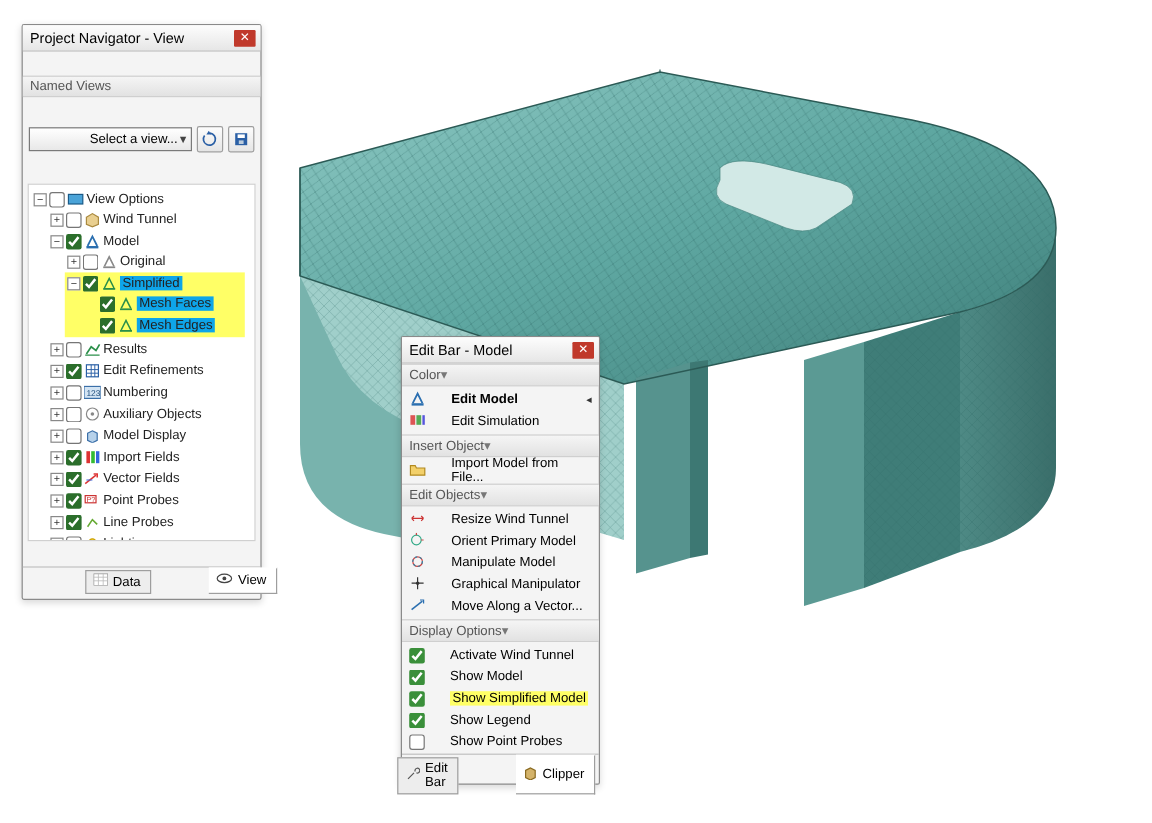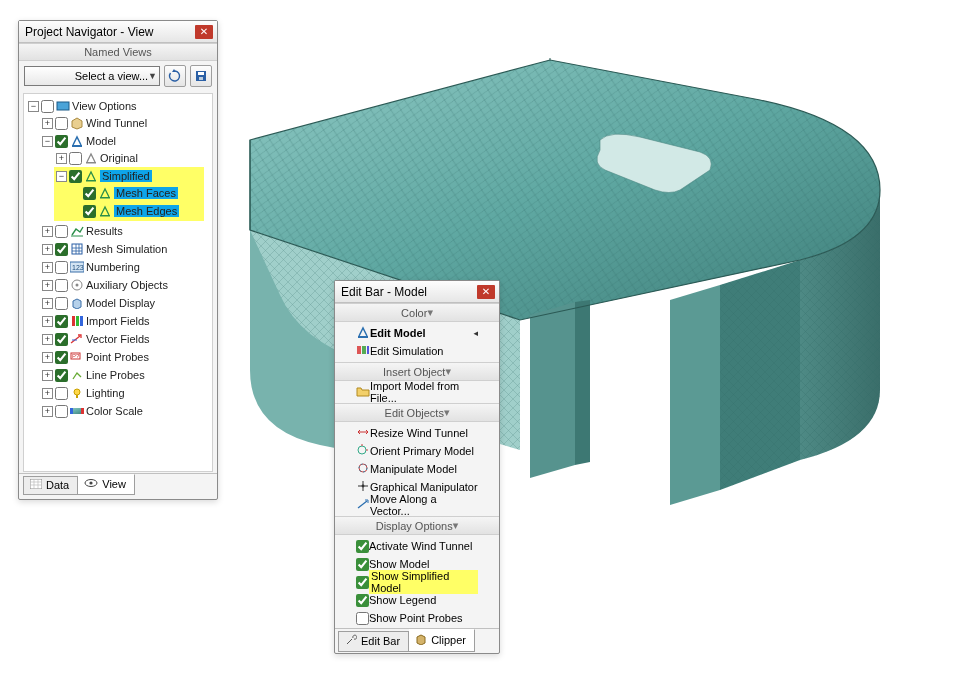--- a/index.html
+++ b/index.html
@@ -58,7 +58,7 @@
   #navigator {
     left: 18px; top: 20px;
     width: 200px; height: 480px;
-    display:flex; flex-direction:column;
+    display:flex; flex-direction:column;gap:20px;
   }
   .named-views-body {
     padding:4px 5px;

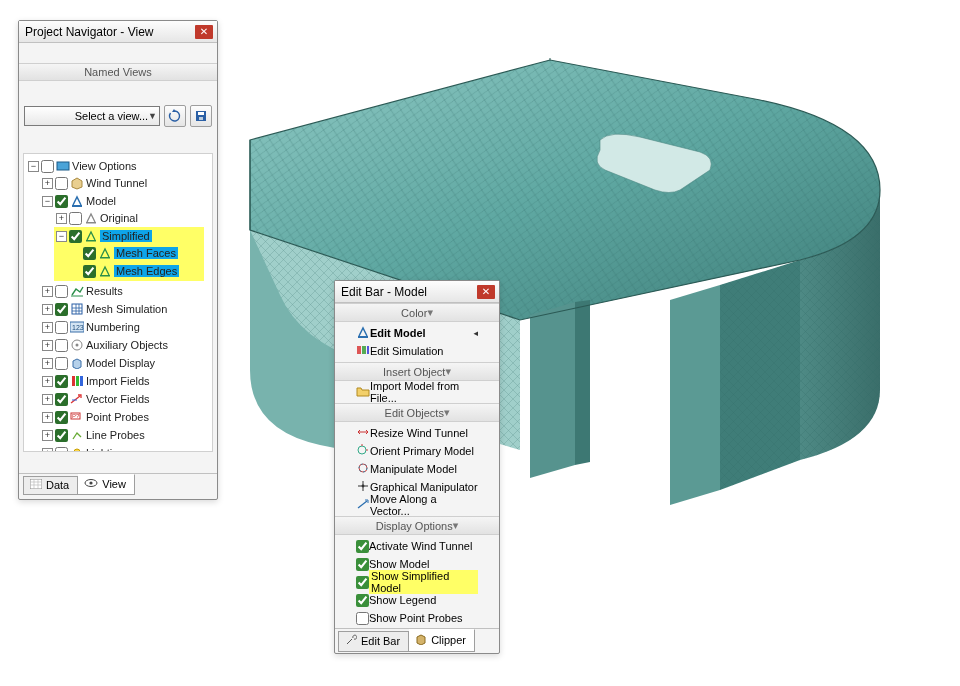--- a/index.html
+++ b/index.html
@@ -50,7 +50,7 @@
     color:#555;
     padding:2px 6px;
     font-size:11px;
-    display:flex;align-items:center;justify-content:center;
+    display:flex;align-items:center;justify-content:flex-start;
   }
   .section-head .caret { color:#777; }
 

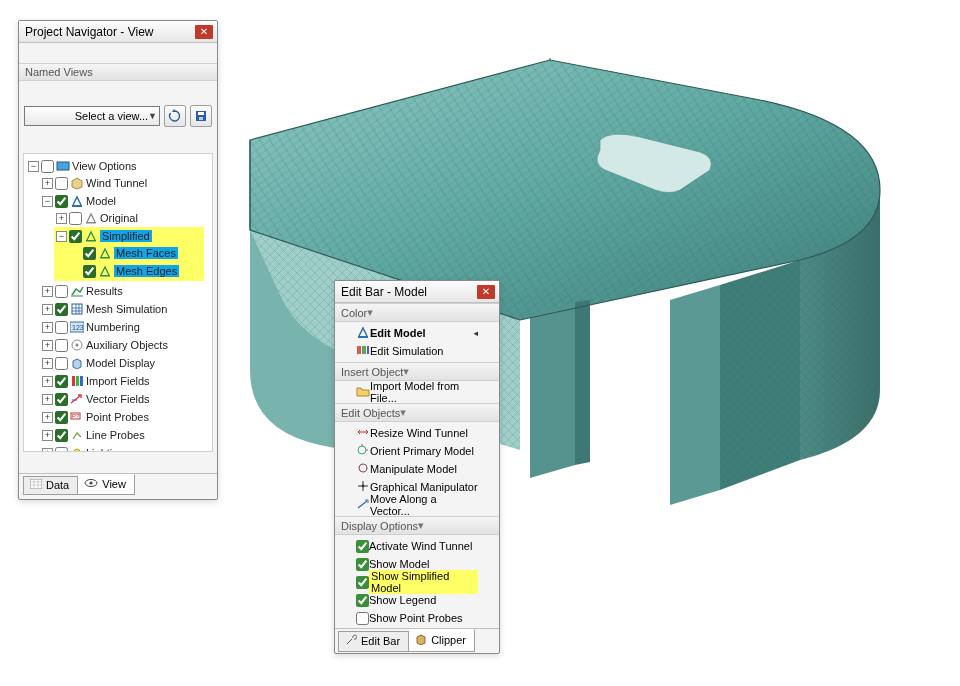--- a/index.html
+++ b/index.html
@@ -377,7 +377,7 @@
                       <path d="M1 5h10M1 8h10M5 1v10M8 1v10" stroke="#2a5fa5" stroke-width="0.8"></path>
                     </svg>
                   </span>
-              <span class="label">Mesh Simulation</span>
+              <span class="label">Edit Refinements</span>
             </div>
               </li>
 

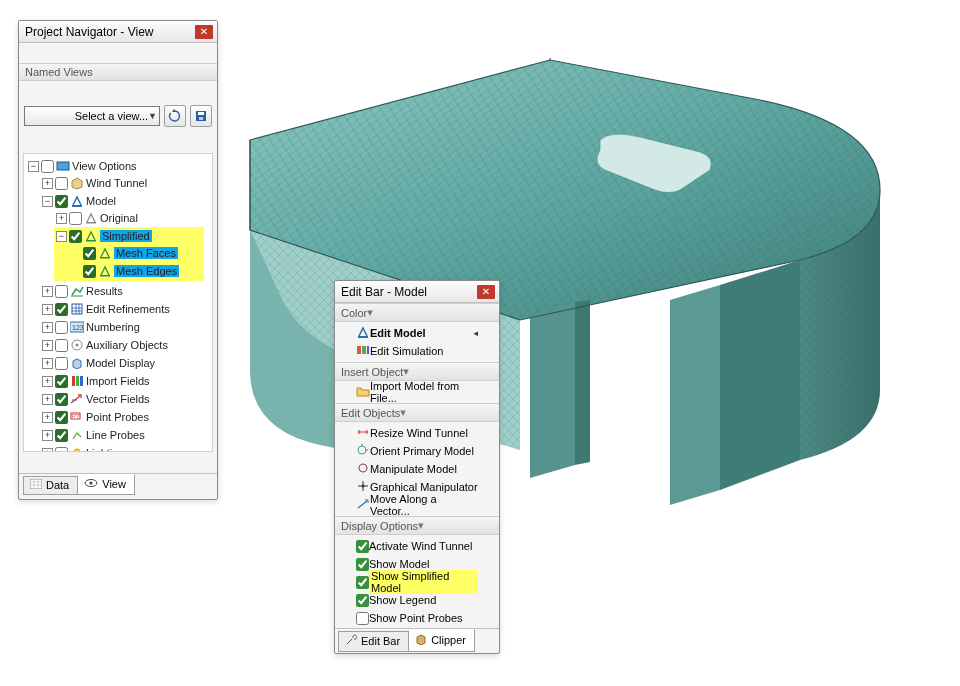--- a/index.html
+++ b/index.html
@@ -155,8 +155,8 @@
     font-size:11px;
   }
   #editbar .item {
-    display:flex;align-items:center;gap:0;
-    padding:2px 21px;
+    display:flex;align-items:center;gap:21px;
+    padding:2px 6px;
     height:18px;
     cursor:pointer;
   }

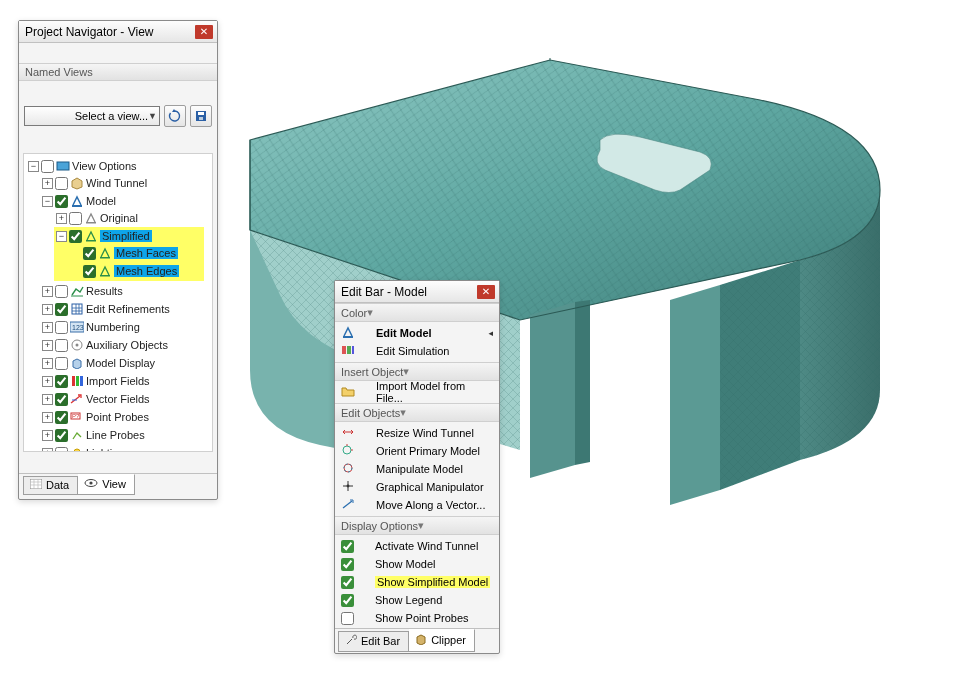--- a/index.html
+++ b/index.html
@@ -135,6 +135,7 @@
     border:1px solid #9e9e9e;
     position:relative; z-index:1;
     cursor:pointer;
+    margin-left:48px;
   }
   .ftab.inactive {
     background:#ededed;

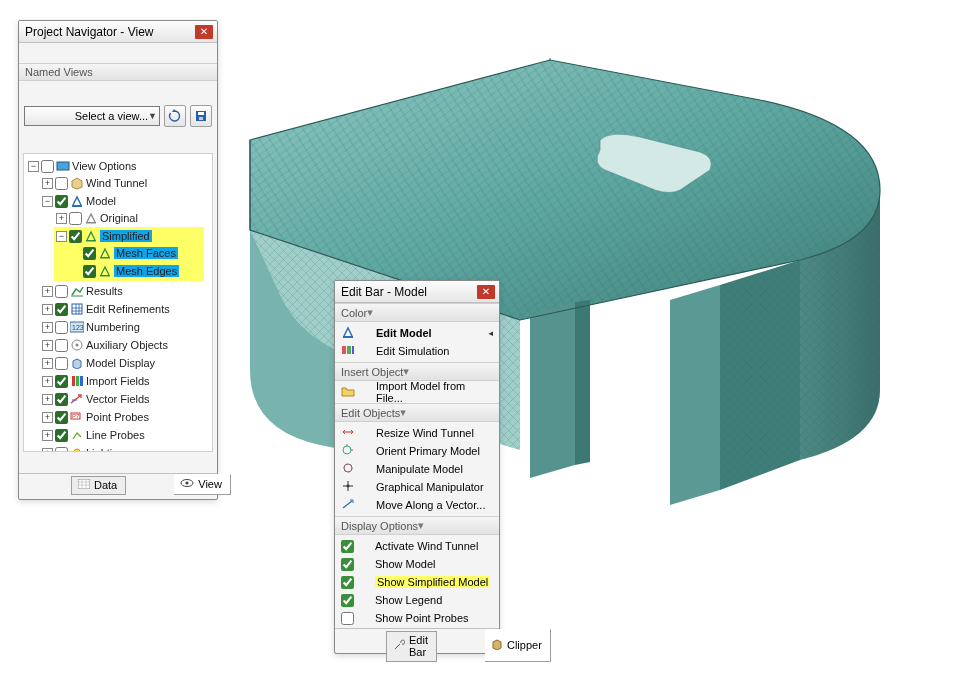--- a/index.html
+++ b/index.html
@@ -168,7 +168,7 @@
     accent-color:#3a8f3a;
     margin:0; width:13px;height:13px;
   }
-  #editbar .footer-tabs { padding:2px 3px 4px 3px; }
+  #editbar .footer-tabs { padding:2px 3px 4px 3px;justify-content:flex-end; }
   #editbar .tree-wrap-flat { padding:2px 0; }
 
   

